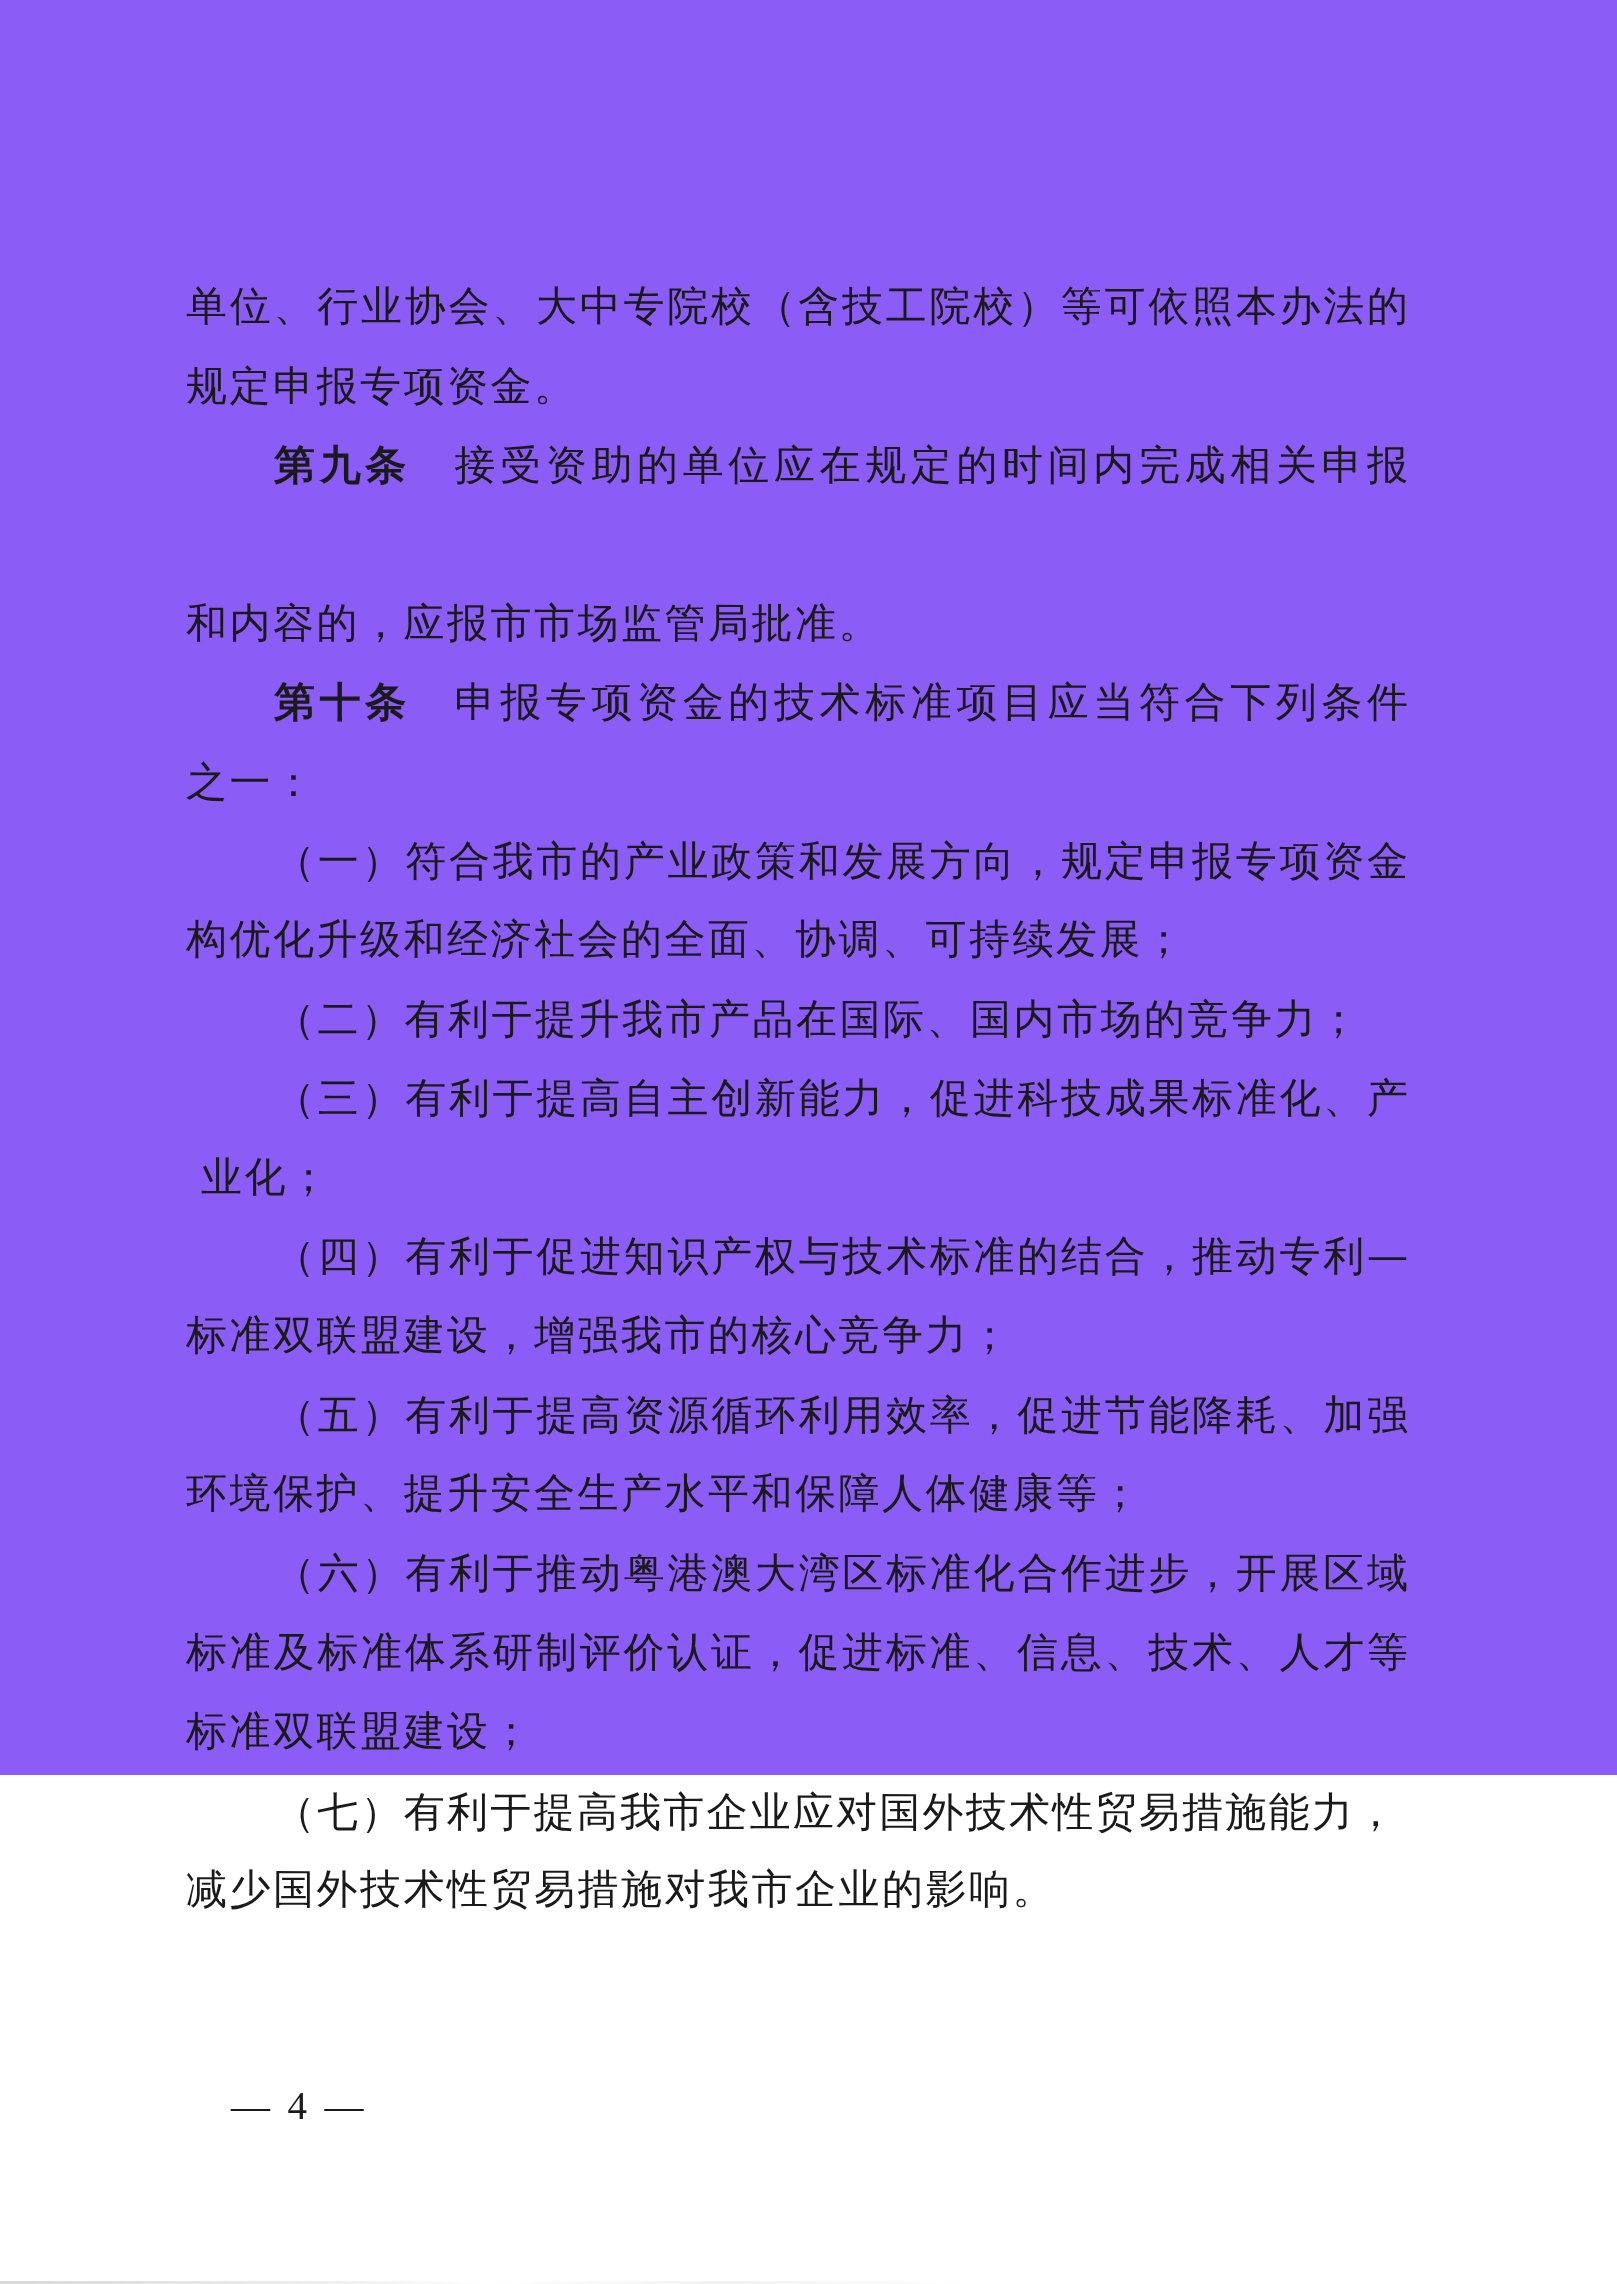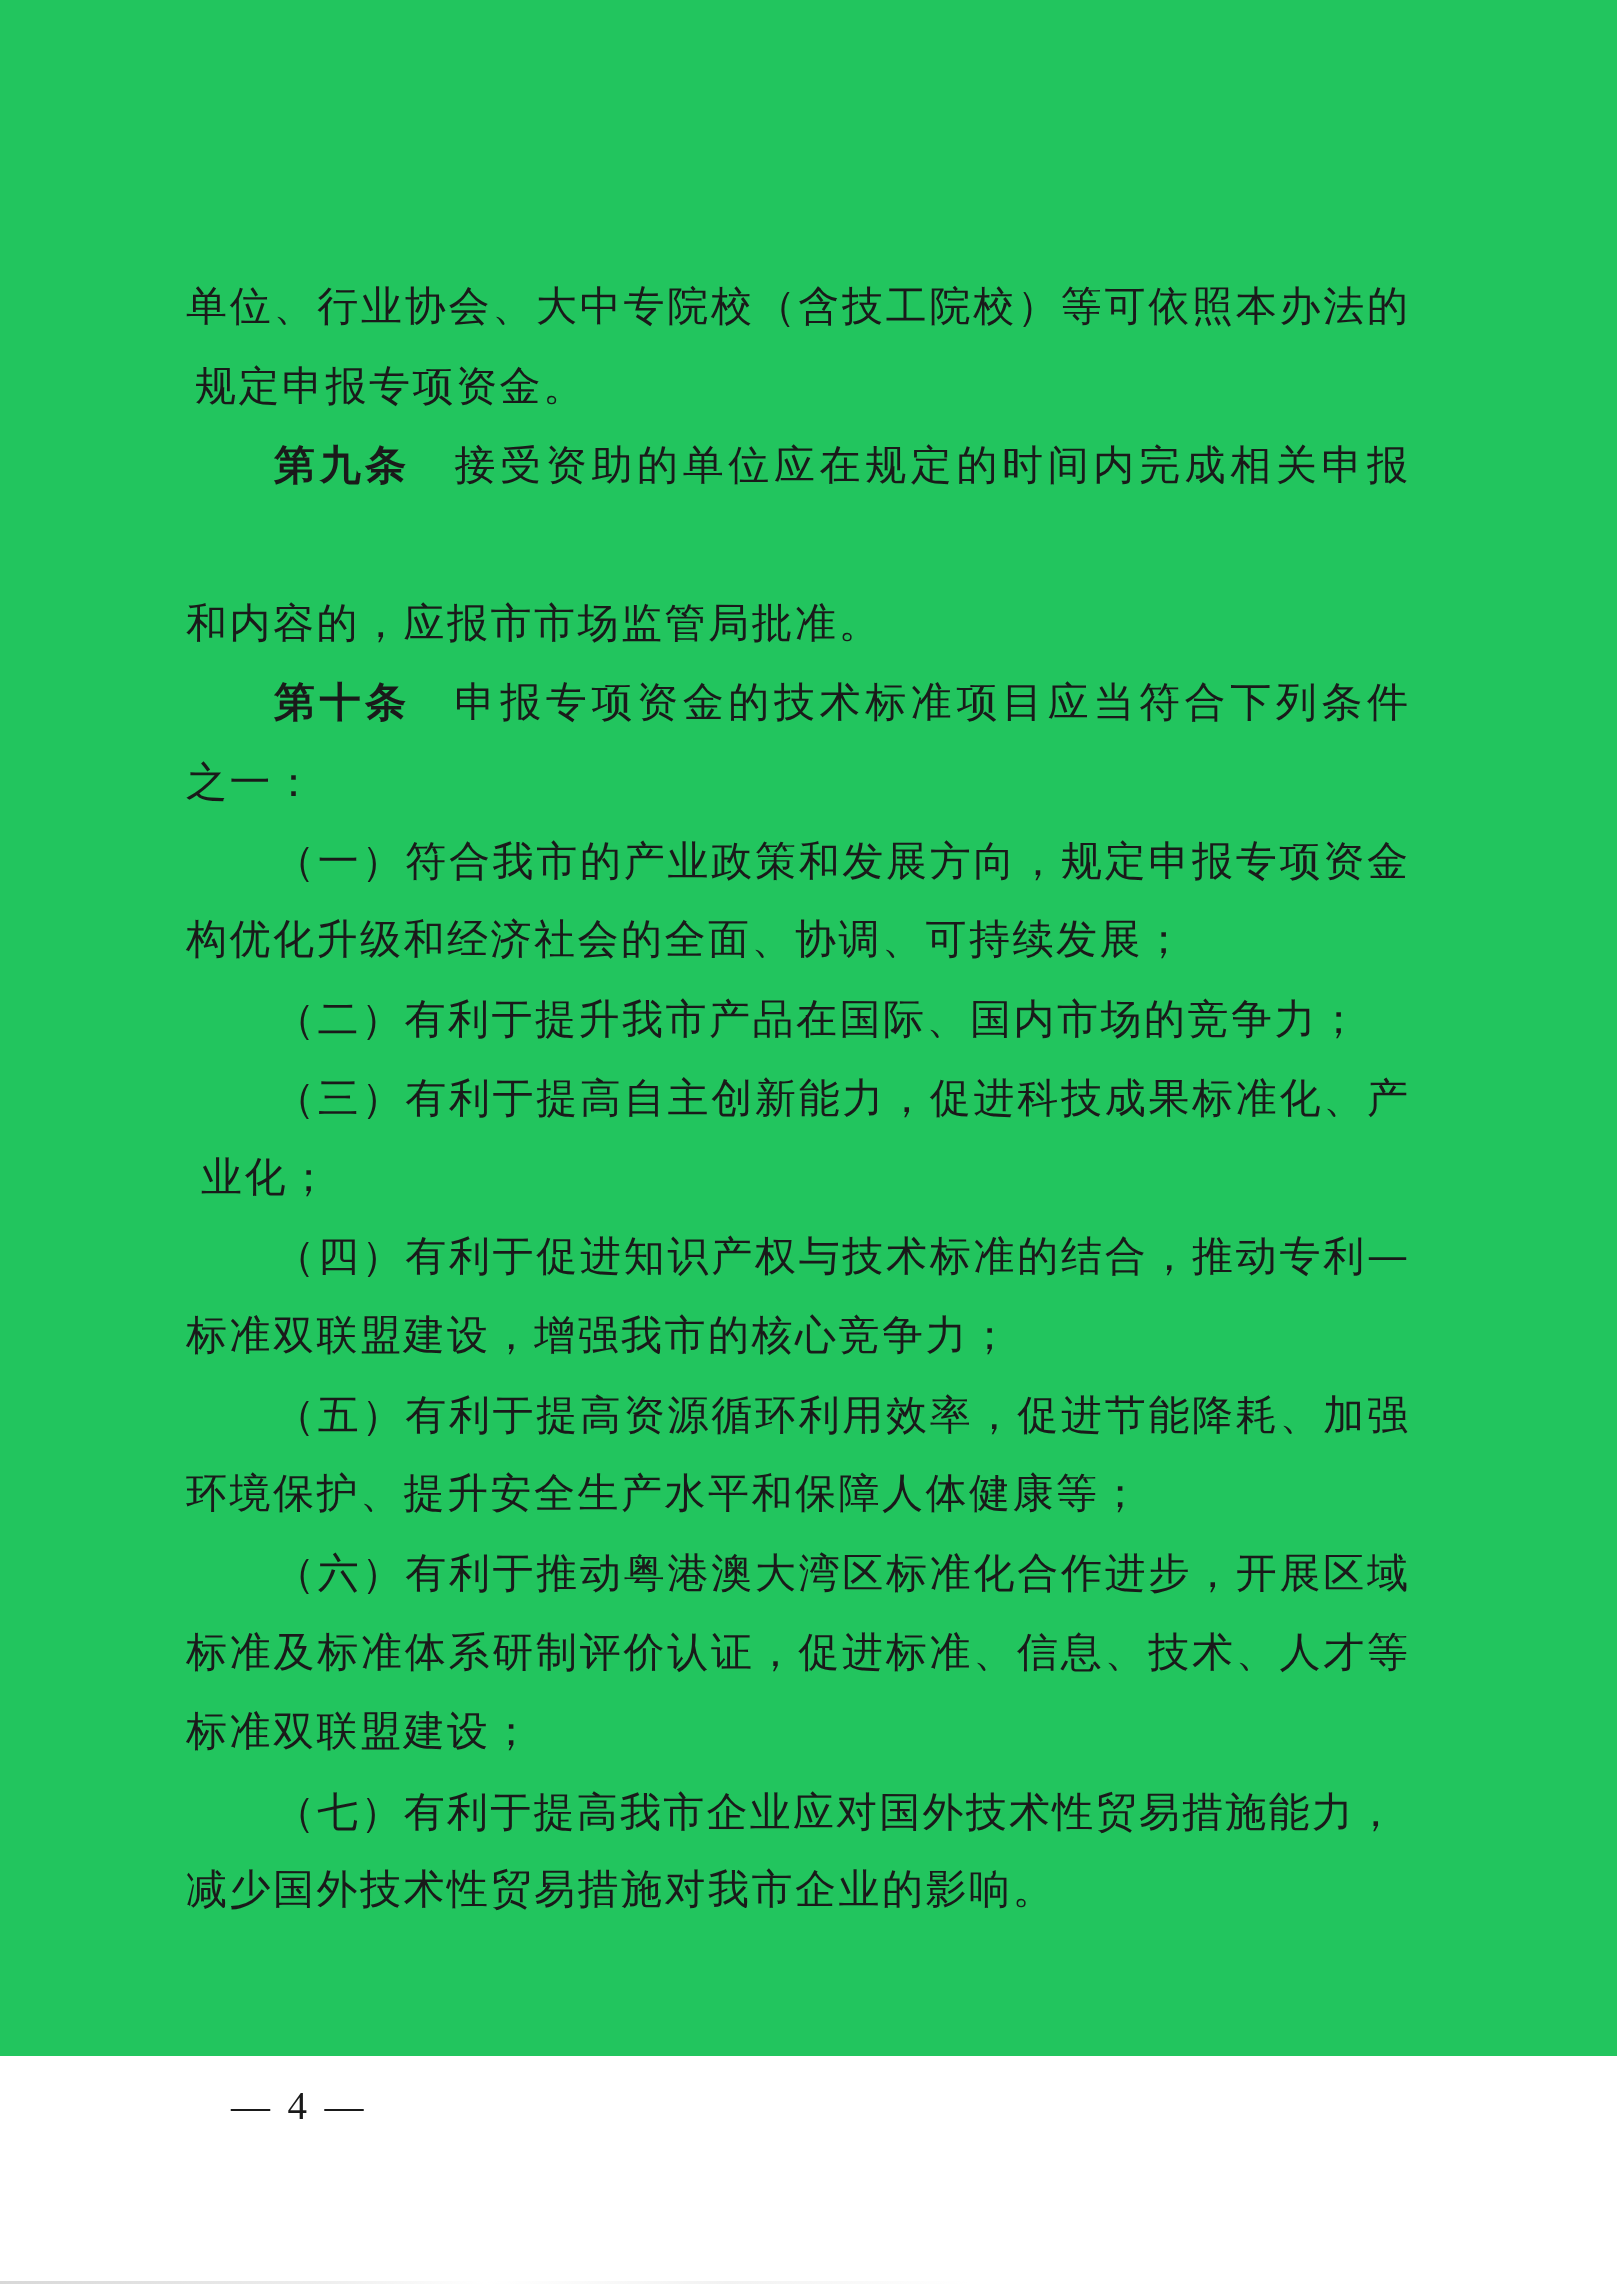--- a/index.html
+++ b/index.html
@@ -19,8 +19,8 @@
     position: absolute;
     left: 0; top: 0;
     width: 1617px;
-    height: 2056px;
-    background: #22c55e;
+    height: 1775px;
+    background: #8b5cf6;
   }
   .line {
     position: absolute;

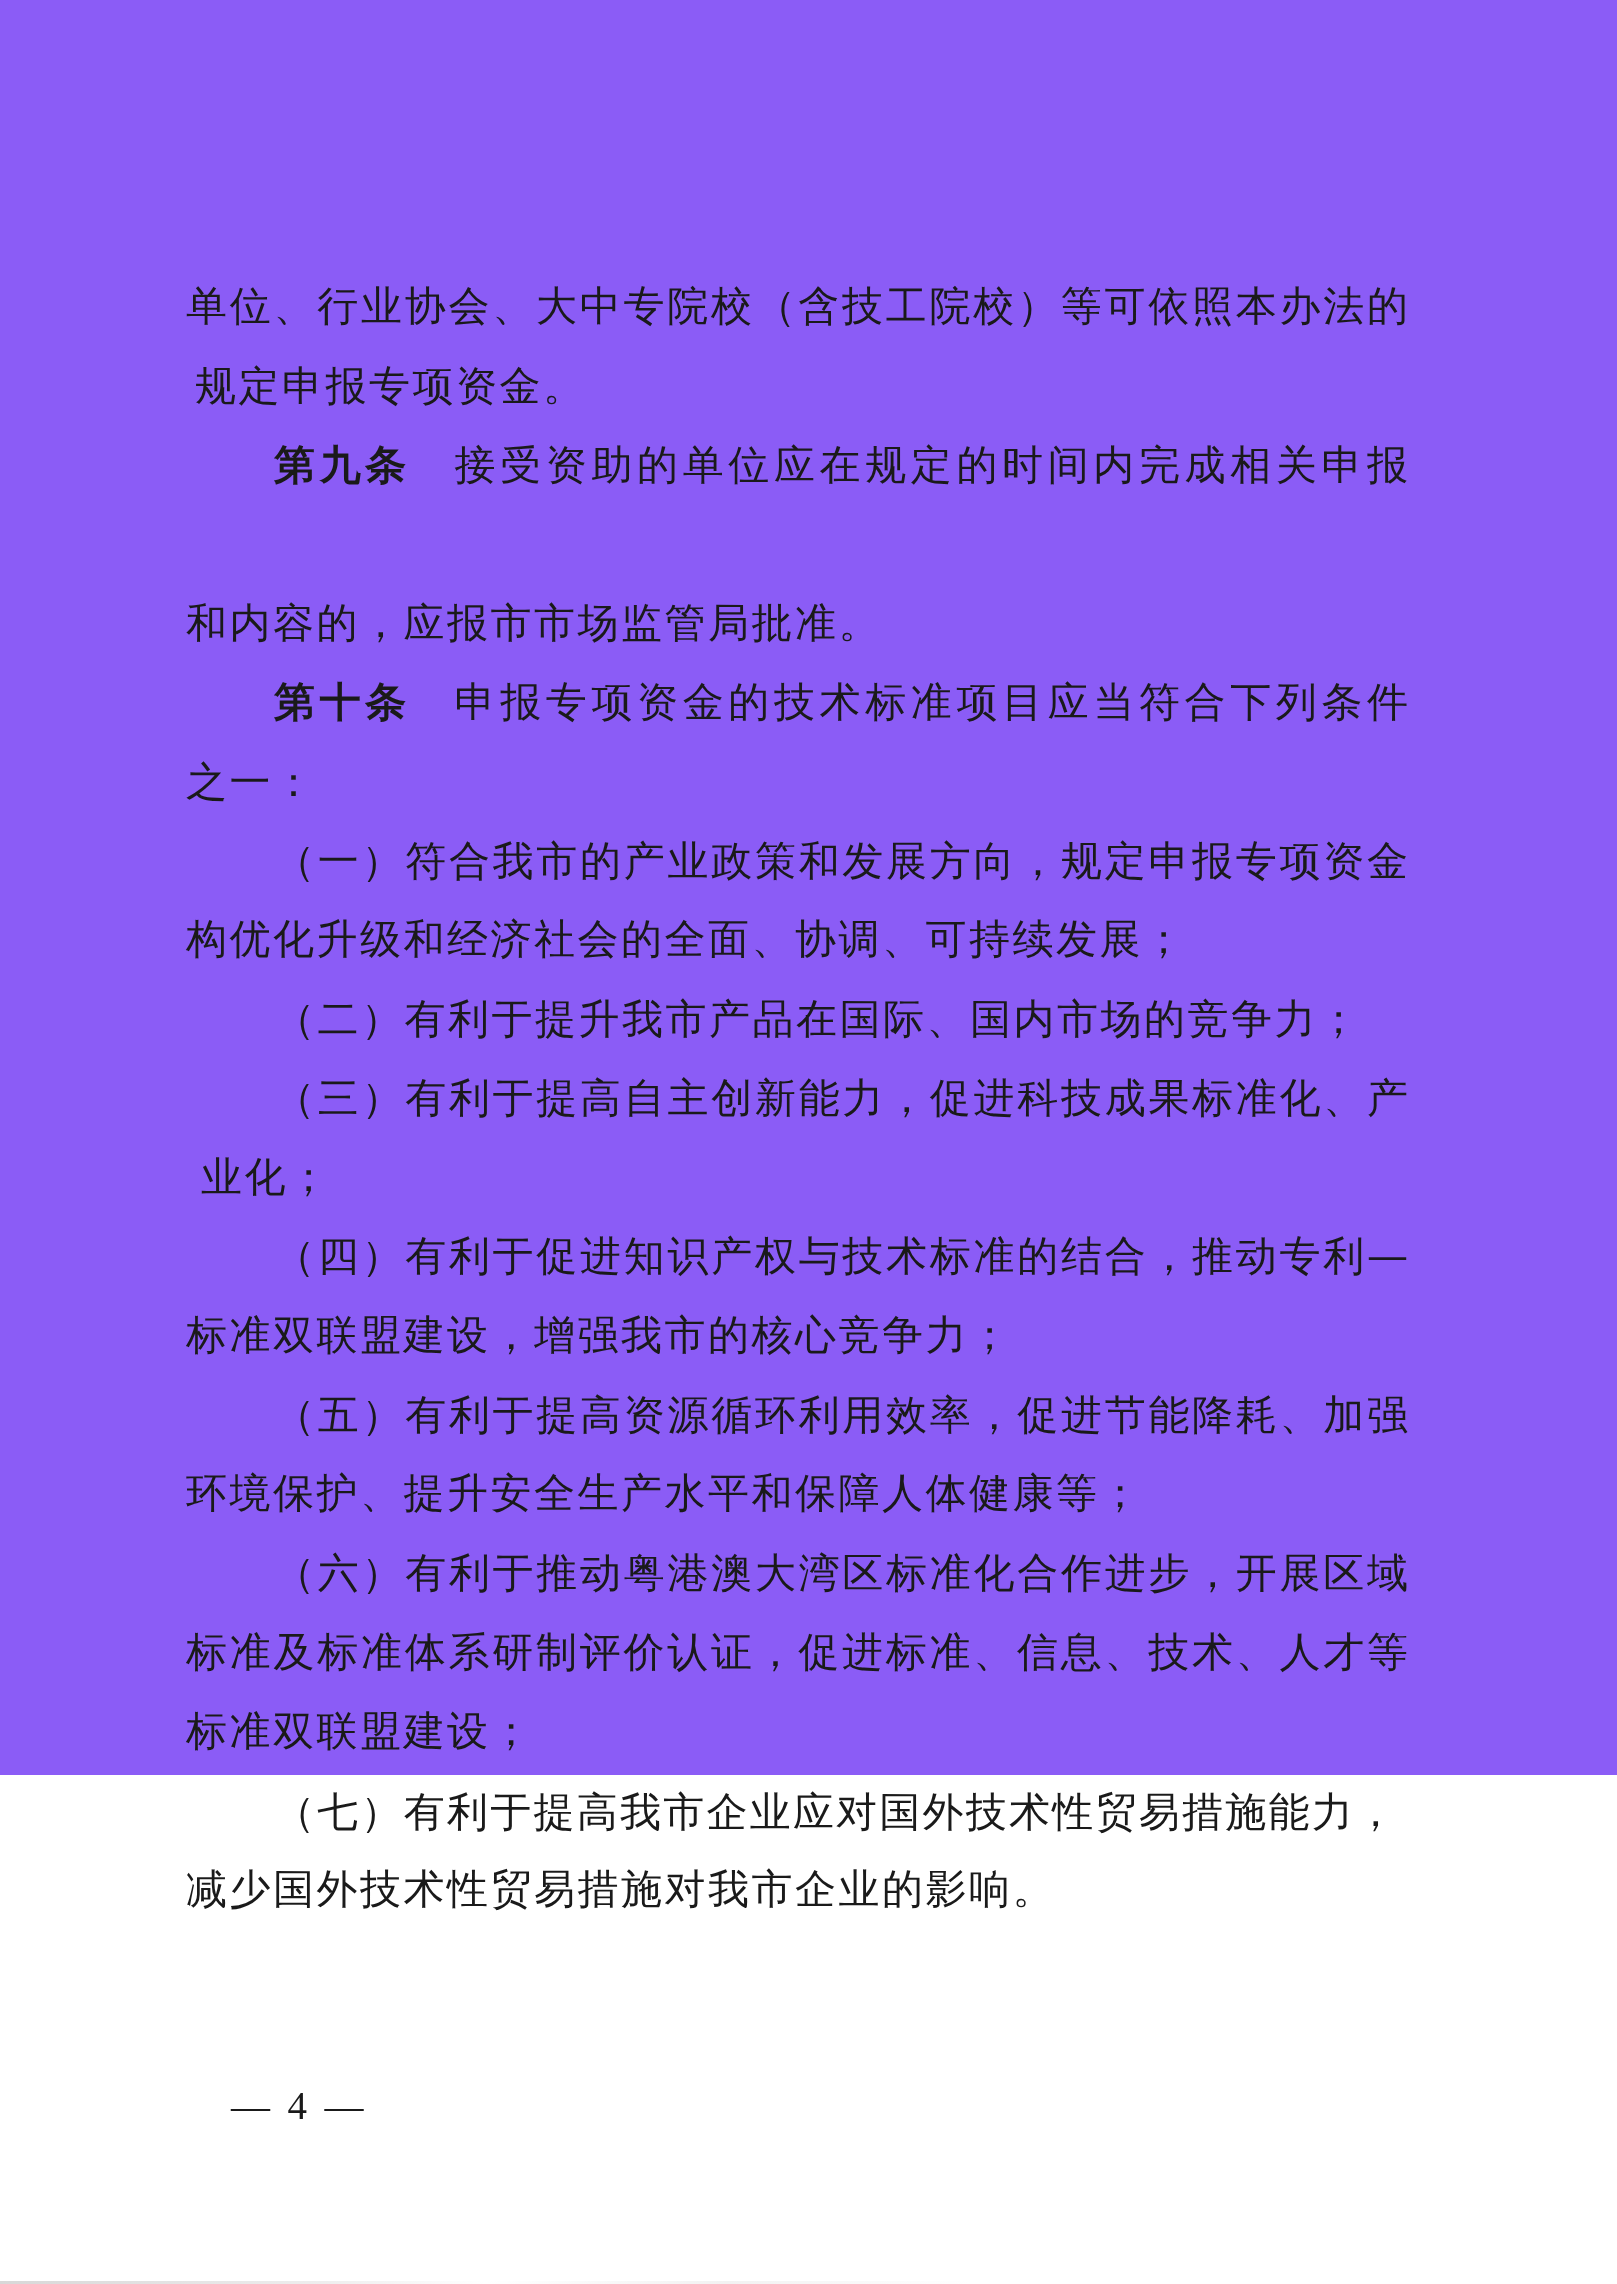--- a/index.html
+++ b/index.html
@@ -70,7 +70,7 @@
 <div class="page">
 
   <div class="line full" style="left:186px; top:284px; width:1222px;">单位、行业协会、大中专院校（含技工院校）等可依照本办法的</div>
-  <div class="line" style="left:186px; top:364px;margin-left:9px;">规定申报专项资金。</div>
+  <div class="line" style="left:186px; top:364px;">规定申报专项资金。</div>
 
   <div class="line full" style="left:274px; top:443px; width:1134px;">
     <span class="b">第九条</span><span class="gap"></span><span>接受资助的单位应在规定的时间内完成相关申报</span>

